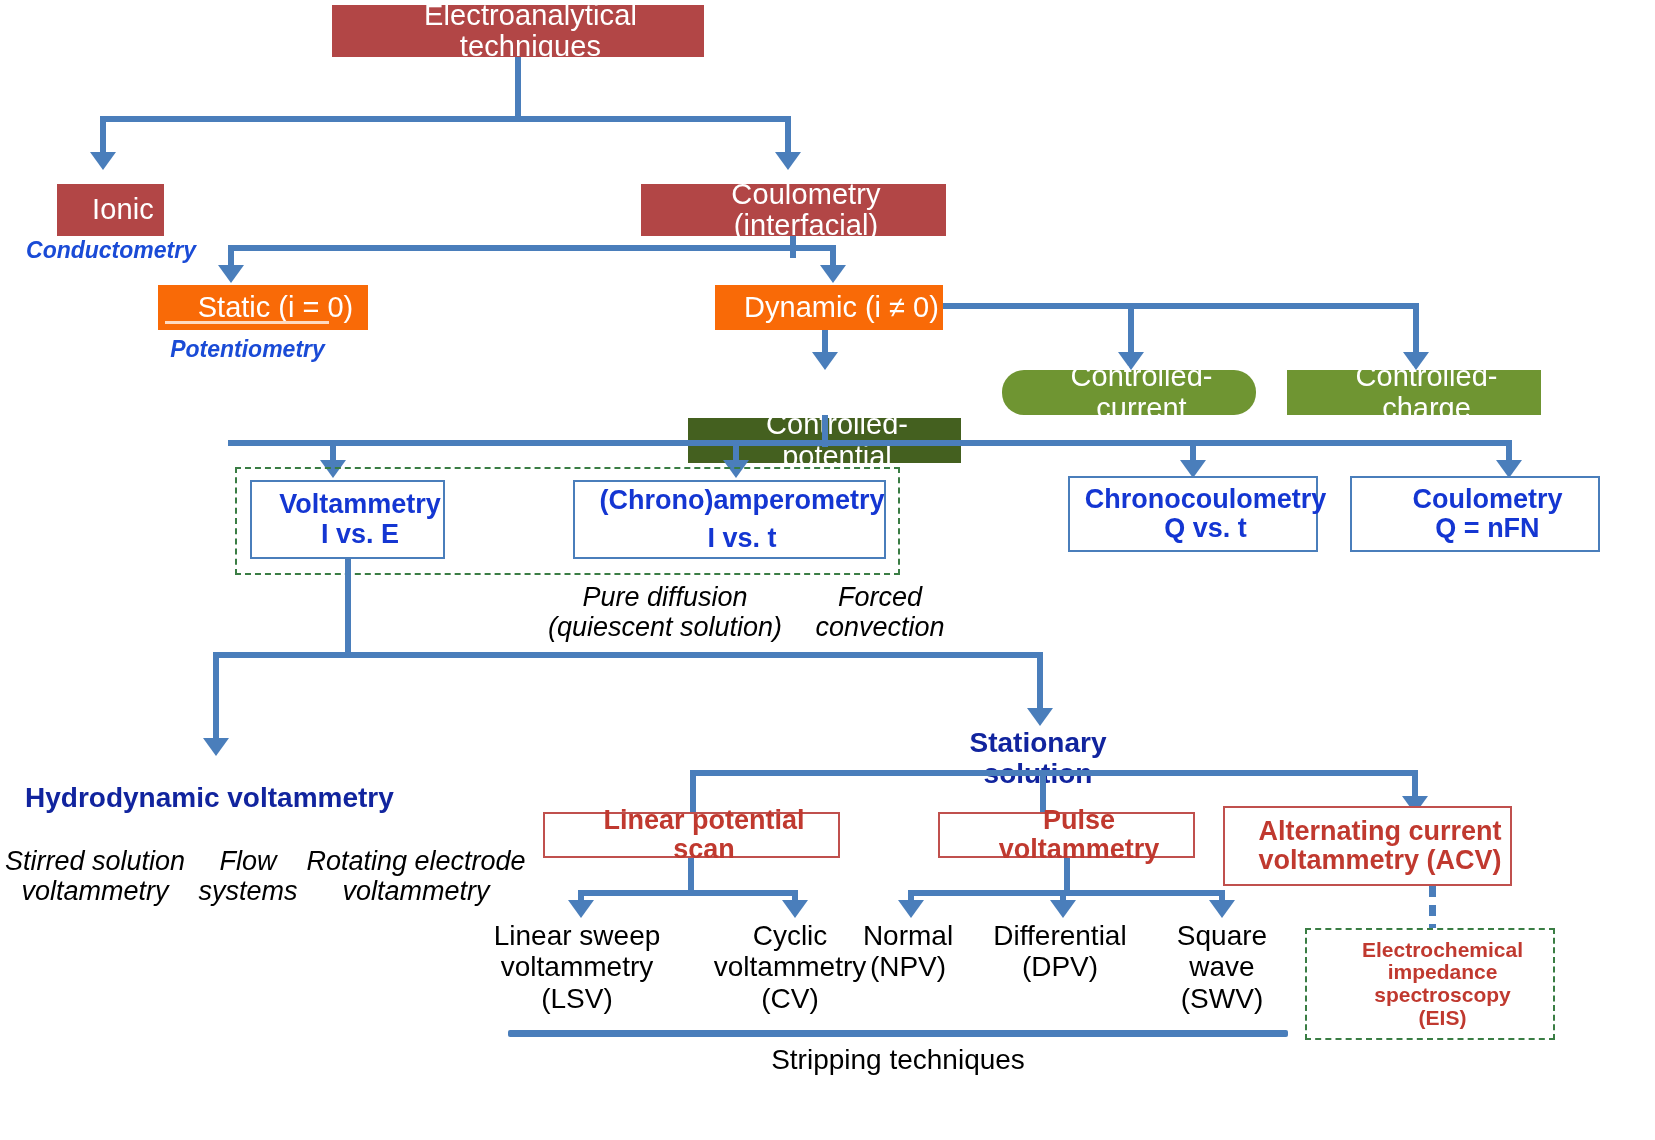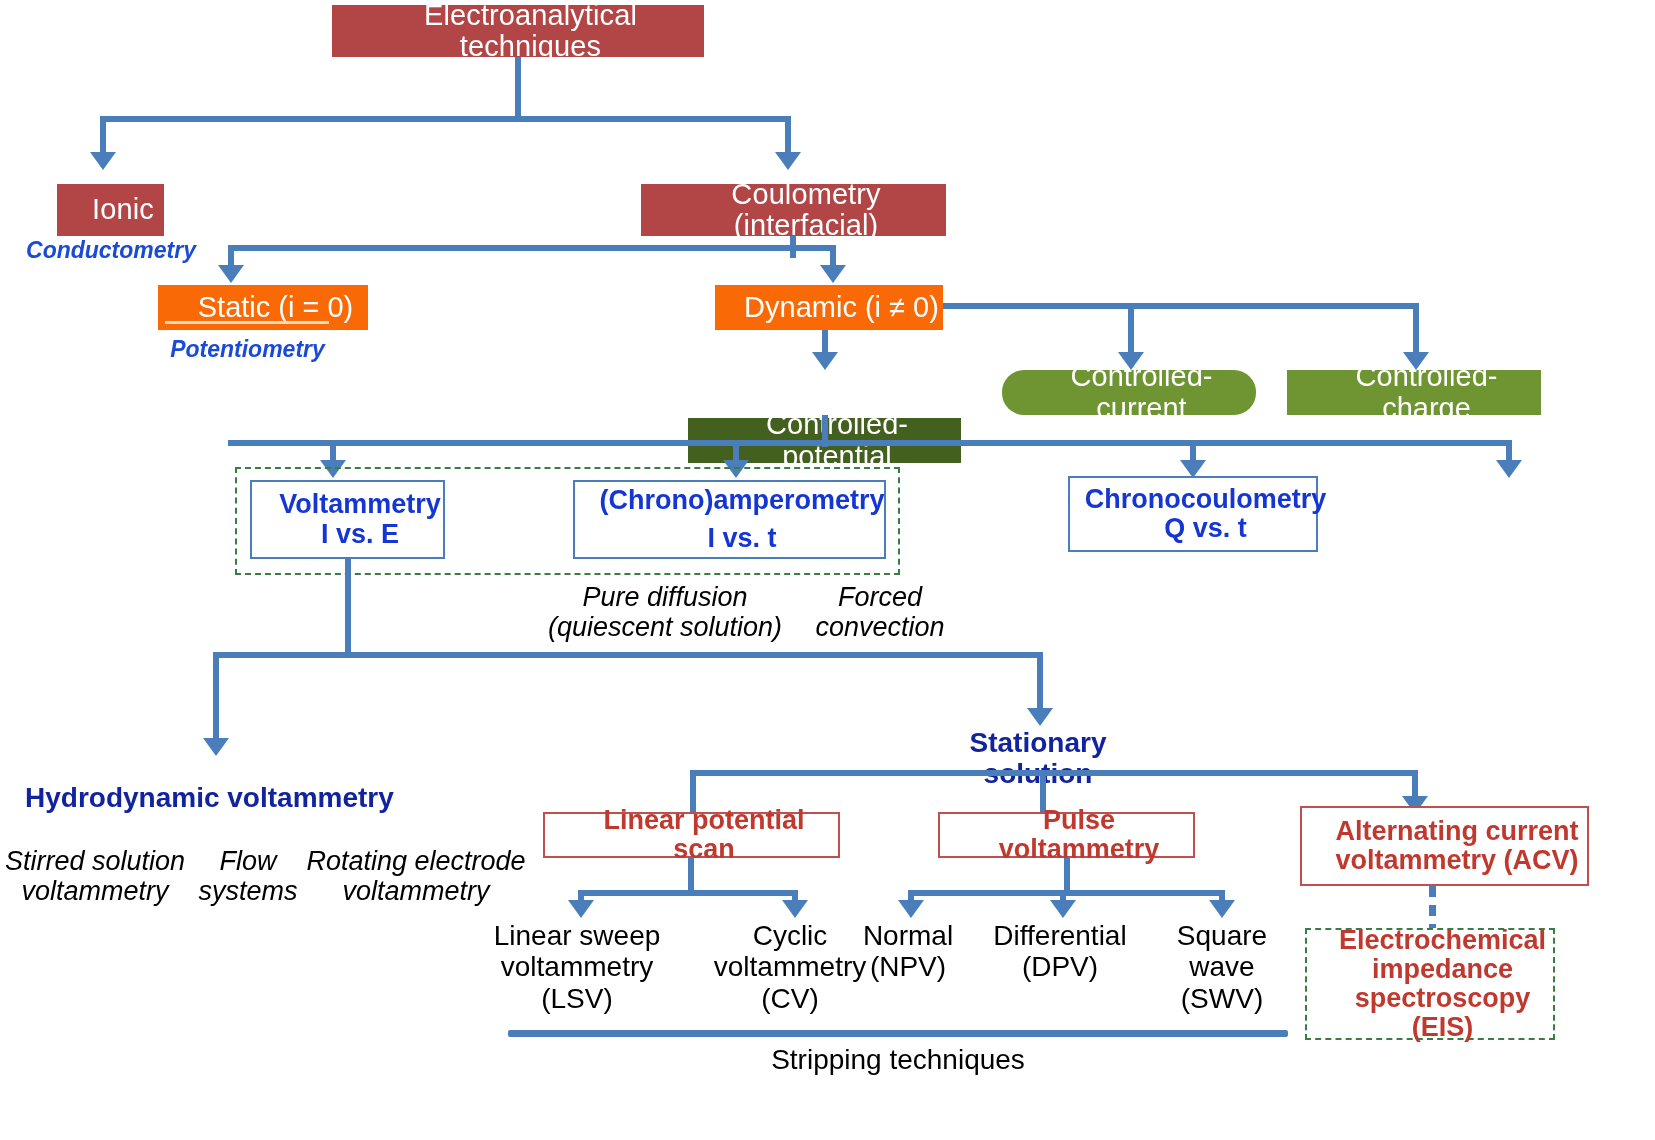--- a/index.html
+++ b/index.html
@@ -138,6 +138,10 @@
     <span>Q vs. t</span>
   </div>
 
+  <div class="node blue-outline" style="left:1350px;top:476px;width:250px;height:76px;flex-direction:column;">
+    <span>Coulometry</span>
+    <span>Q = nFN</span>
+  </div>
 
   <div class="lbl lbl-italic" style="left:535px;top:582px;width:260px;">
     <div>Pure diffusion</div>

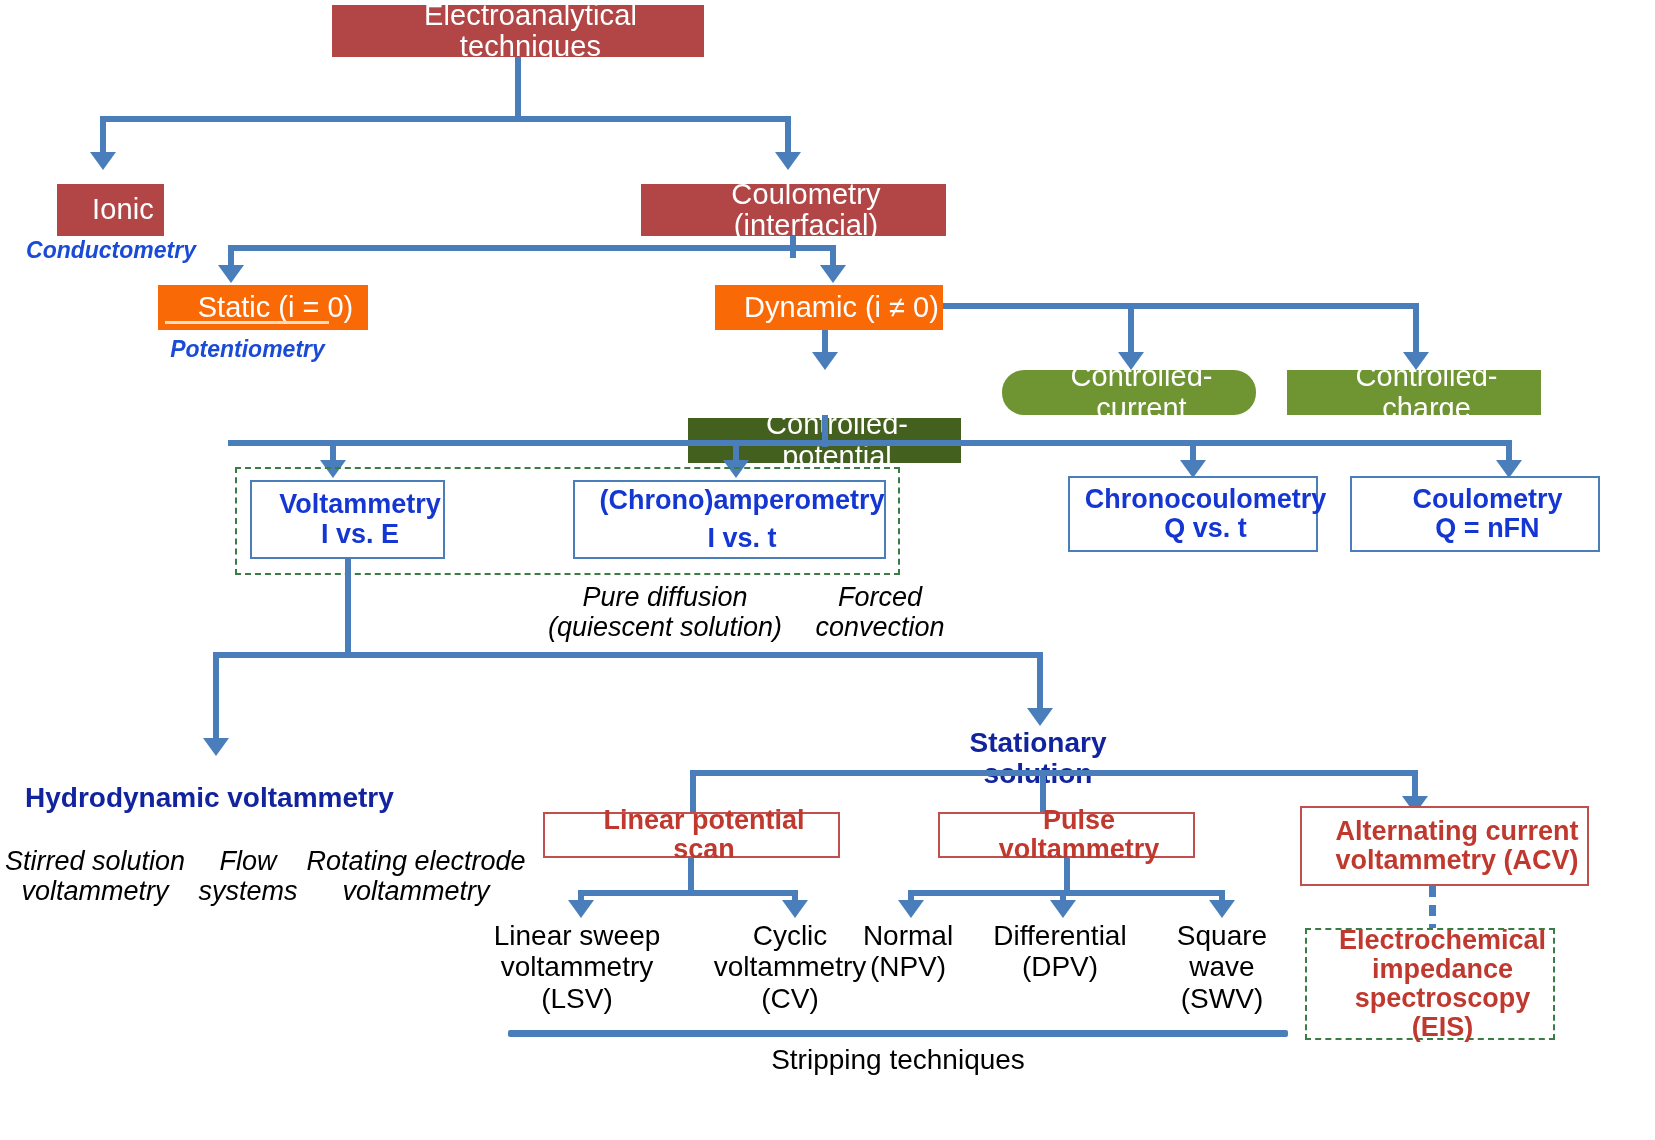--- a/index.html
+++ b/index.html
@@ -194,7 +194,7 @@
   <div class="node red-outline" style="left:938px;top:812px;width:257px;height:46px;align-items:center;">
     <span>Pulse voltammetry</span>
   </div>
-  <div class="node red-outline" style="left:1300px;top:806px;width:289px;height:80px;flex-direction:column;">
+  <div class="node red-outline" style="left:1223px;top:806px;width:289px;height:80px;flex-direction:column;">
     <span>Alternating current</span>
     <span>voltammetry (ACV)</span>
   </div>

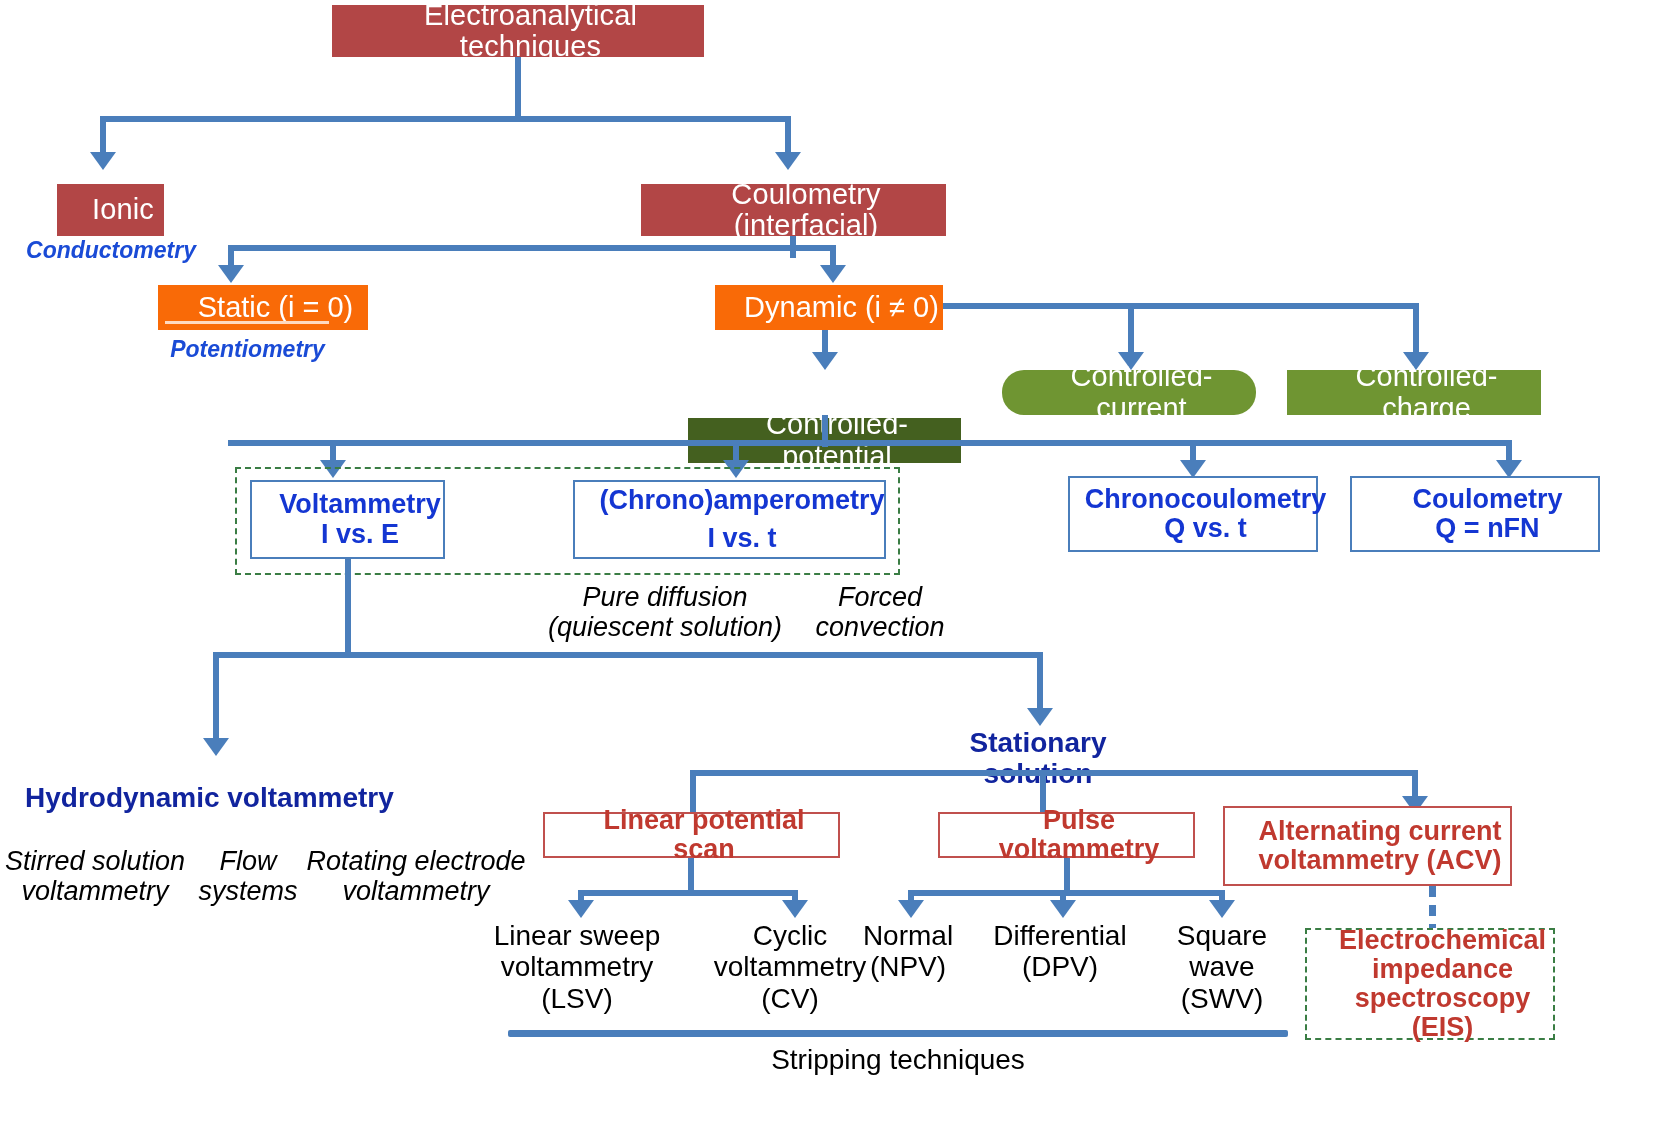--- a/index.html
+++ b/index.html
@@ -17,7 +17,7 @@
   
   .blue-outline{border:2px solid #4a7ebb;background:#ffffff;color:#1436d2;font-weight:bold;font-size:27px;}
   .red-outline{border:2px solid #c0504d;background:#ffffff;color:#c0392f;font-weight:bold;font-size:27px;}
-  .green-dashed{border:2px dashed #3a7d44;background:#ffffff;color:#c0392f;font-weight:bold;font-size:27px;}
+  .green-dashed{border:2px dashed #3a7d44;background:#ffffff;color:#c0392f;font-weight:bold;font-size:21px;}
 
   
   .lbl{position:absolute;box-sizing:border-box;text-align:center;line-height:1.12;}

